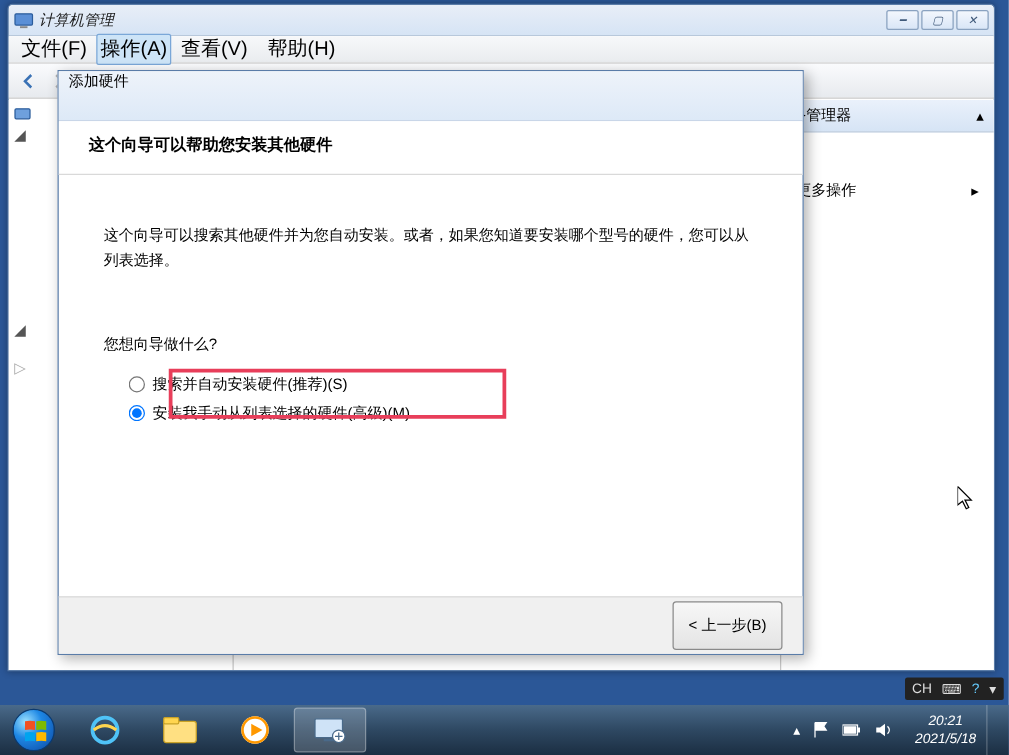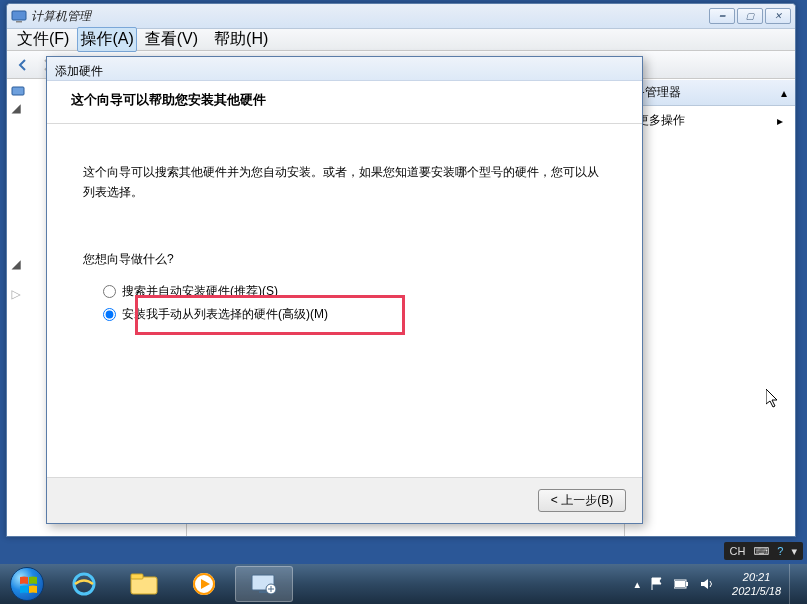--- a/index.html
+++ b/index.html
@@ -32,7 +32,7 @@
 
 
 .dialog { position: absolute; left: 46px; top: 56px; width: 597px; height: 468px; background: #fff; border: 1px solid #5a7ca8; box-shadow: 3px 3px 10px rgba(0,0,0,.3); }
-.dialog-titlebar { height: 24px; background: linear-gradient(#eef3fa,#dde9f7); display: flex; align-items: flex-end; padding: 0 8px; font-size: 12px; border-bottom: 1px solid #c9d6e8; }
+.dialog-titlebar { height: 40px; background: linear-gradient(#eef3fa,#dde9f7); display: flex; align-items: flex-start; padding: 0 8px; font-size: 12px; border-bottom: 1px solid #c9d6e8; }
 .dialog-header { padding: 10px 24px 14px; border-bottom: 1px solid #d9d9d9; background: #fff; }
 .dialog-header .heading { font-size: 13px; font-weight: bold; }
 .dialog-body { padding: 38px 36px 20px; font-size: 12px; color: #000; }

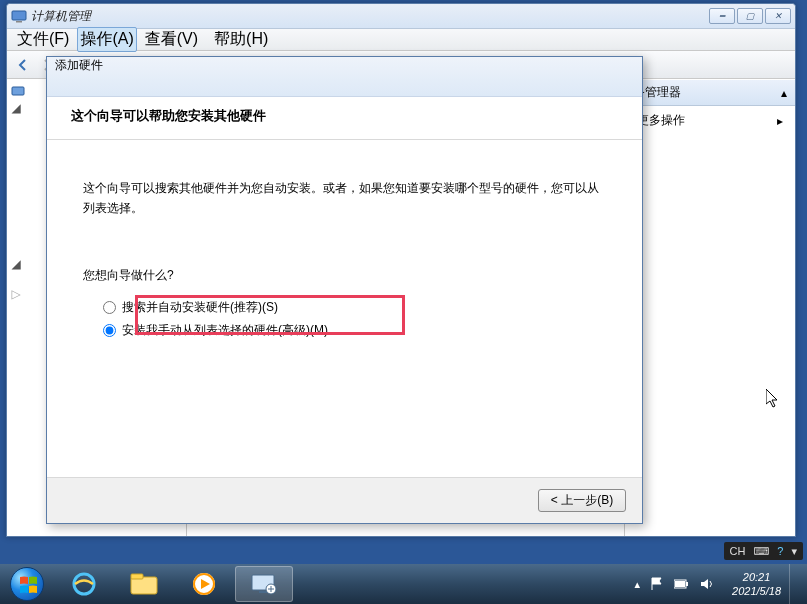--- a/index.html
+++ b/index.html
@@ -28,7 +28,7 @@
 .content-pane { flex: 1; border-right: 1px solid #c9c9c9; }
 .actions-pane { width: 170px; }
 .actions-header { background: linear-gradient(#eaf1fb,#d6e4f5); border-bottom: 1px solid #b8c8db; padding: 4px 8px; font-size: 12px; display: flex; justify-content: space-between; align-items: center; }
-.actions-item { padding: 6px 12px; font-size: 12px; display: flex; justify-content: space-between; align-items: center; }
+.actions-item { padding: 6px 12px; font-size: 12px; display: flex; justify-content: space-between; align-items: center; margin-top: 32px; }
 
 
 .dialog { position: absolute; left: 46px; top: 56px; width: 597px; height: 468px; background: #fff; border: 1px solid #5a7ca8; box-shadow: 3px 3px 10px rgba(0,0,0,.3); }

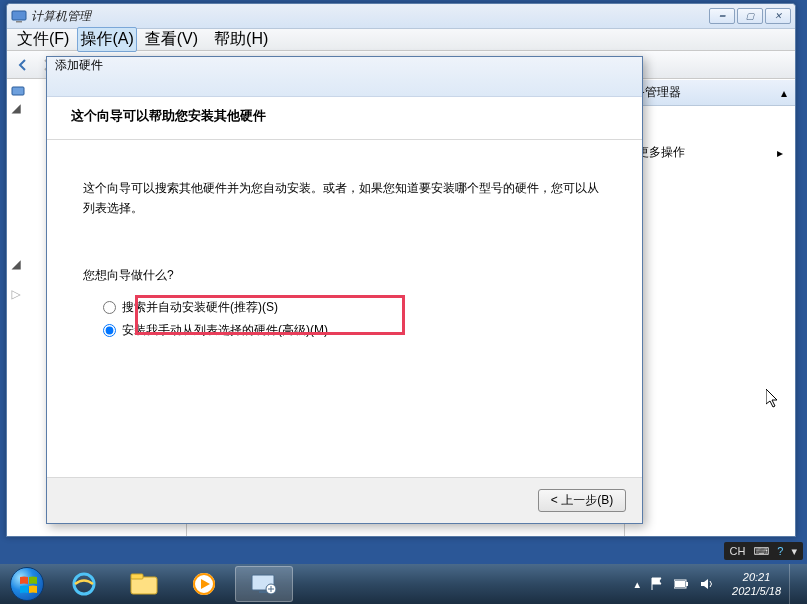--- a/index.html
+++ b/index.html
@@ -43,7 +43,7 @@
 .radio-row input { margin: 0; }
 .highlight-box { position: absolute; border: 3px solid #e83e5a; pointer-events: none; }
 .dialog-footer { position: absolute; bottom: 0; left: 0; right: 0; height: 46px; background: #f0f0f0; border-top: 1px solid #d9d9d9; display: flex; align-items: center; justify-content: flex-end; padding: 0 16px; gap: 8px; }
-.dlg-btn { min-width: 88px; height: 23px; font-size: 12px; background: linear-gradient(#f7f7f7,#e4e4e4); border: 1px solid #8a8a8a; border-radius: 3px; padding: 0 10px; cursor: default; }
+.dlg-btn { min-width: 88px; height: 39px; font-size: 12px; background: linear-gradient(#f7f7f7,#e4e4e4); border: 1px solid #8a8a8a; border-radius: 3px; padding: 0 10px; cursor: default; }
 .dlg-btn.default { border: 1px solid #3c7fb1; box-shadow: 0 0 0 1px #a3d1f5 inset; }
 
 

